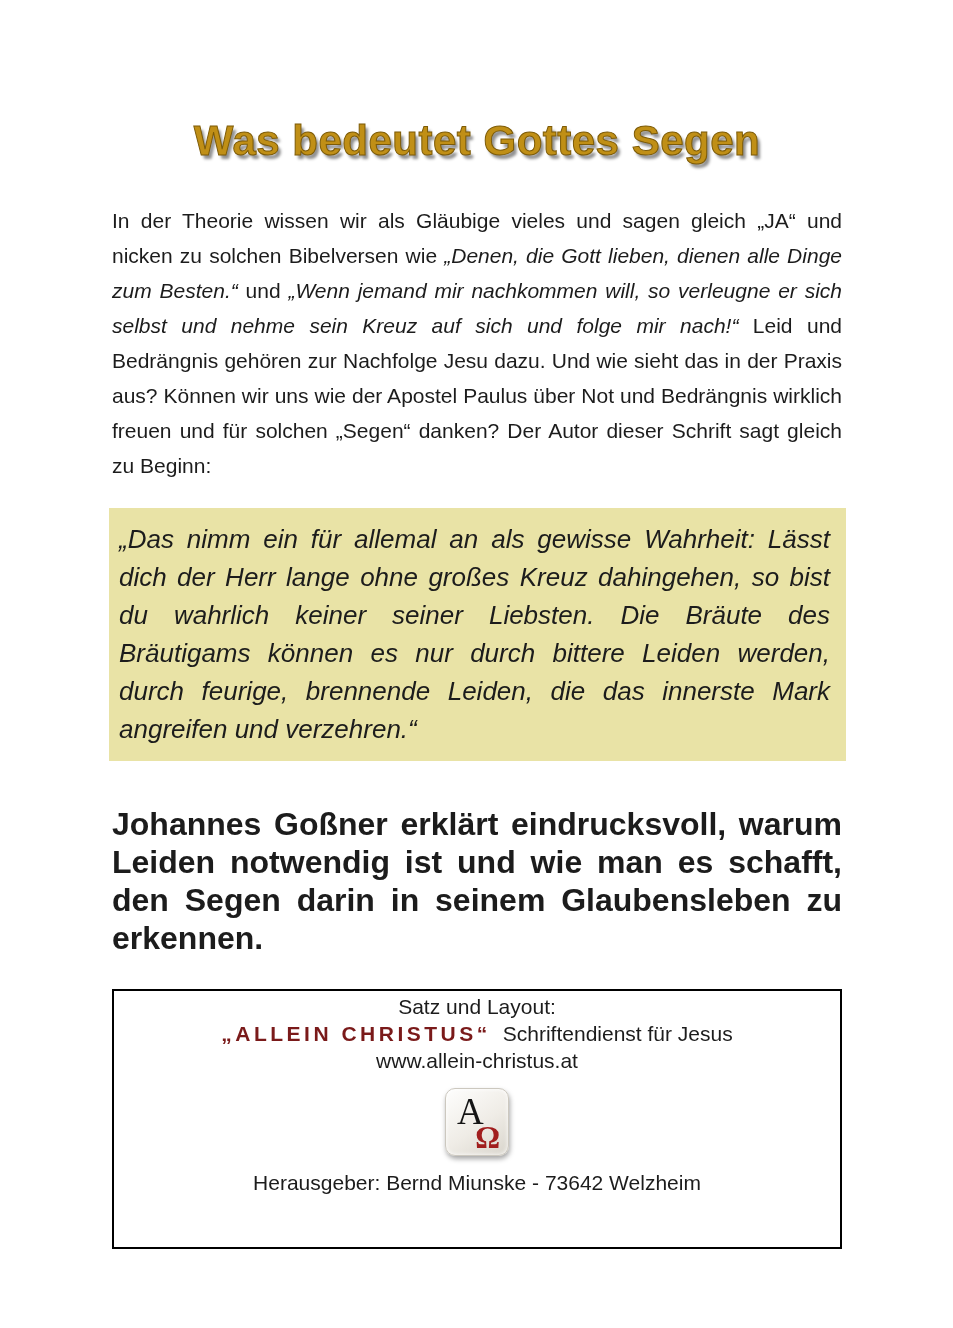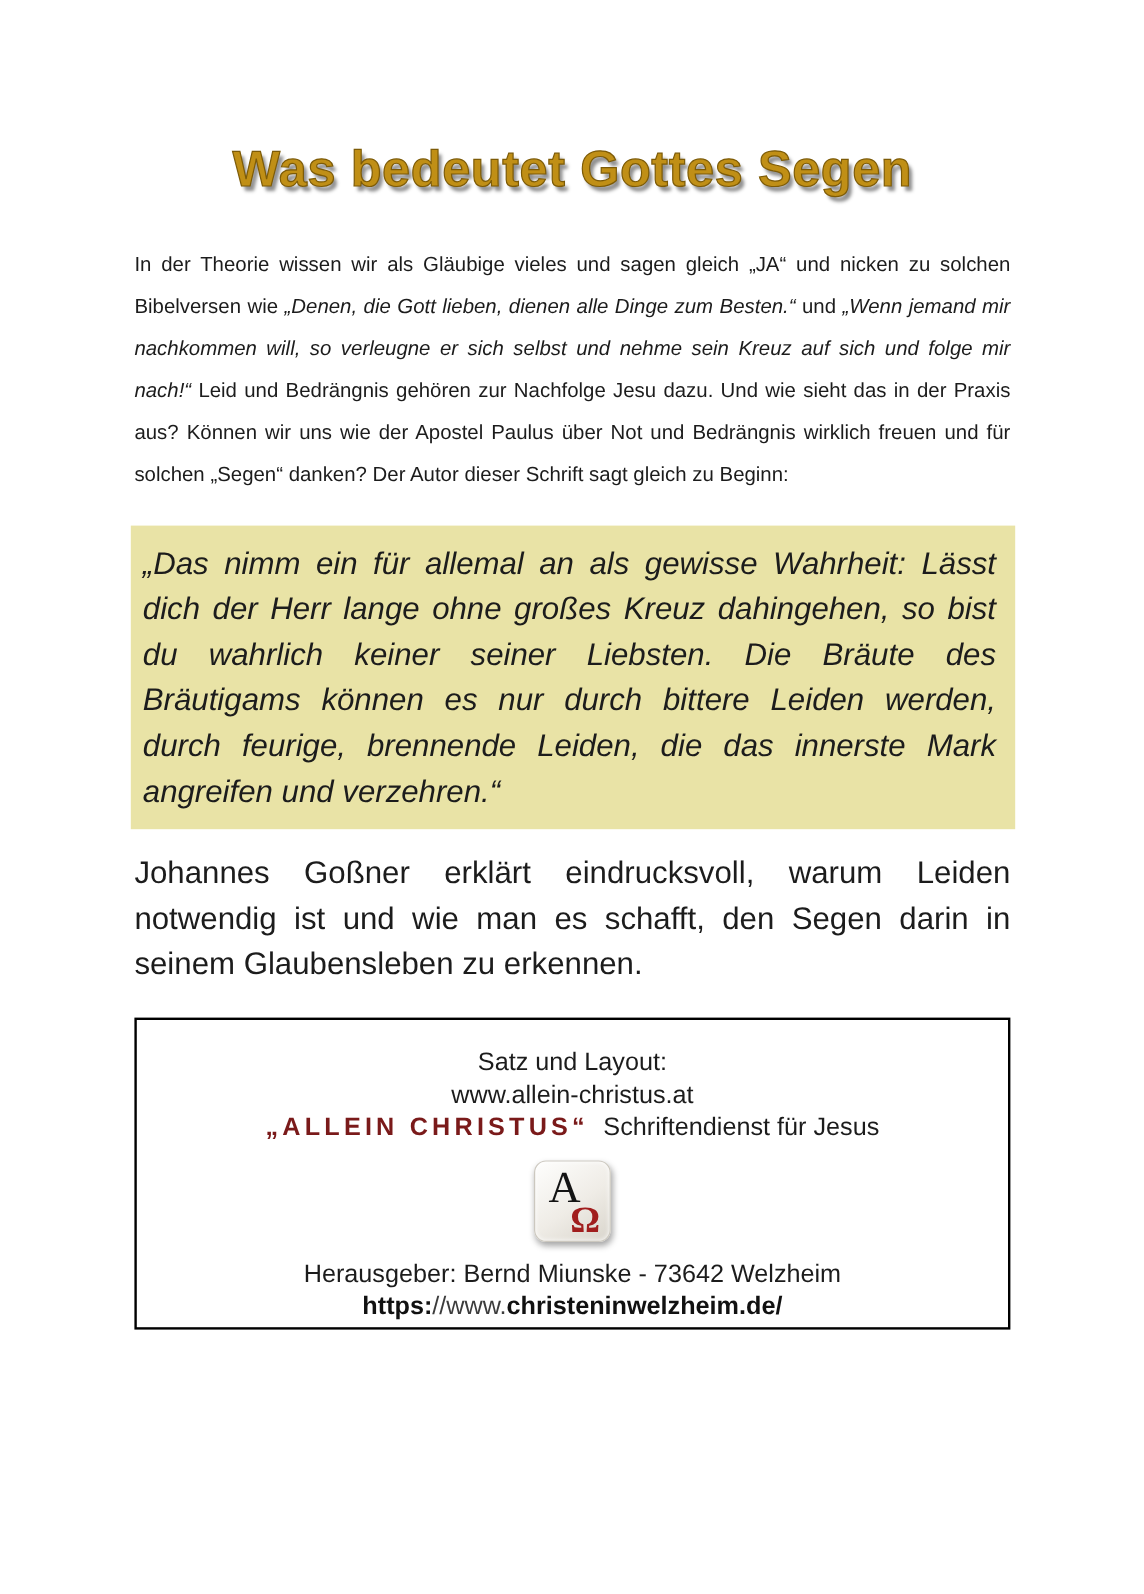--- a/index.html
+++ b/index.html
@@ -35,7 +35,7 @@
   }
   .intro {
     margin-top: 33px;
-    font-size: 17px;
+    font-size: 21px;
     line-height: 35px;
     text-align: justify;
   }

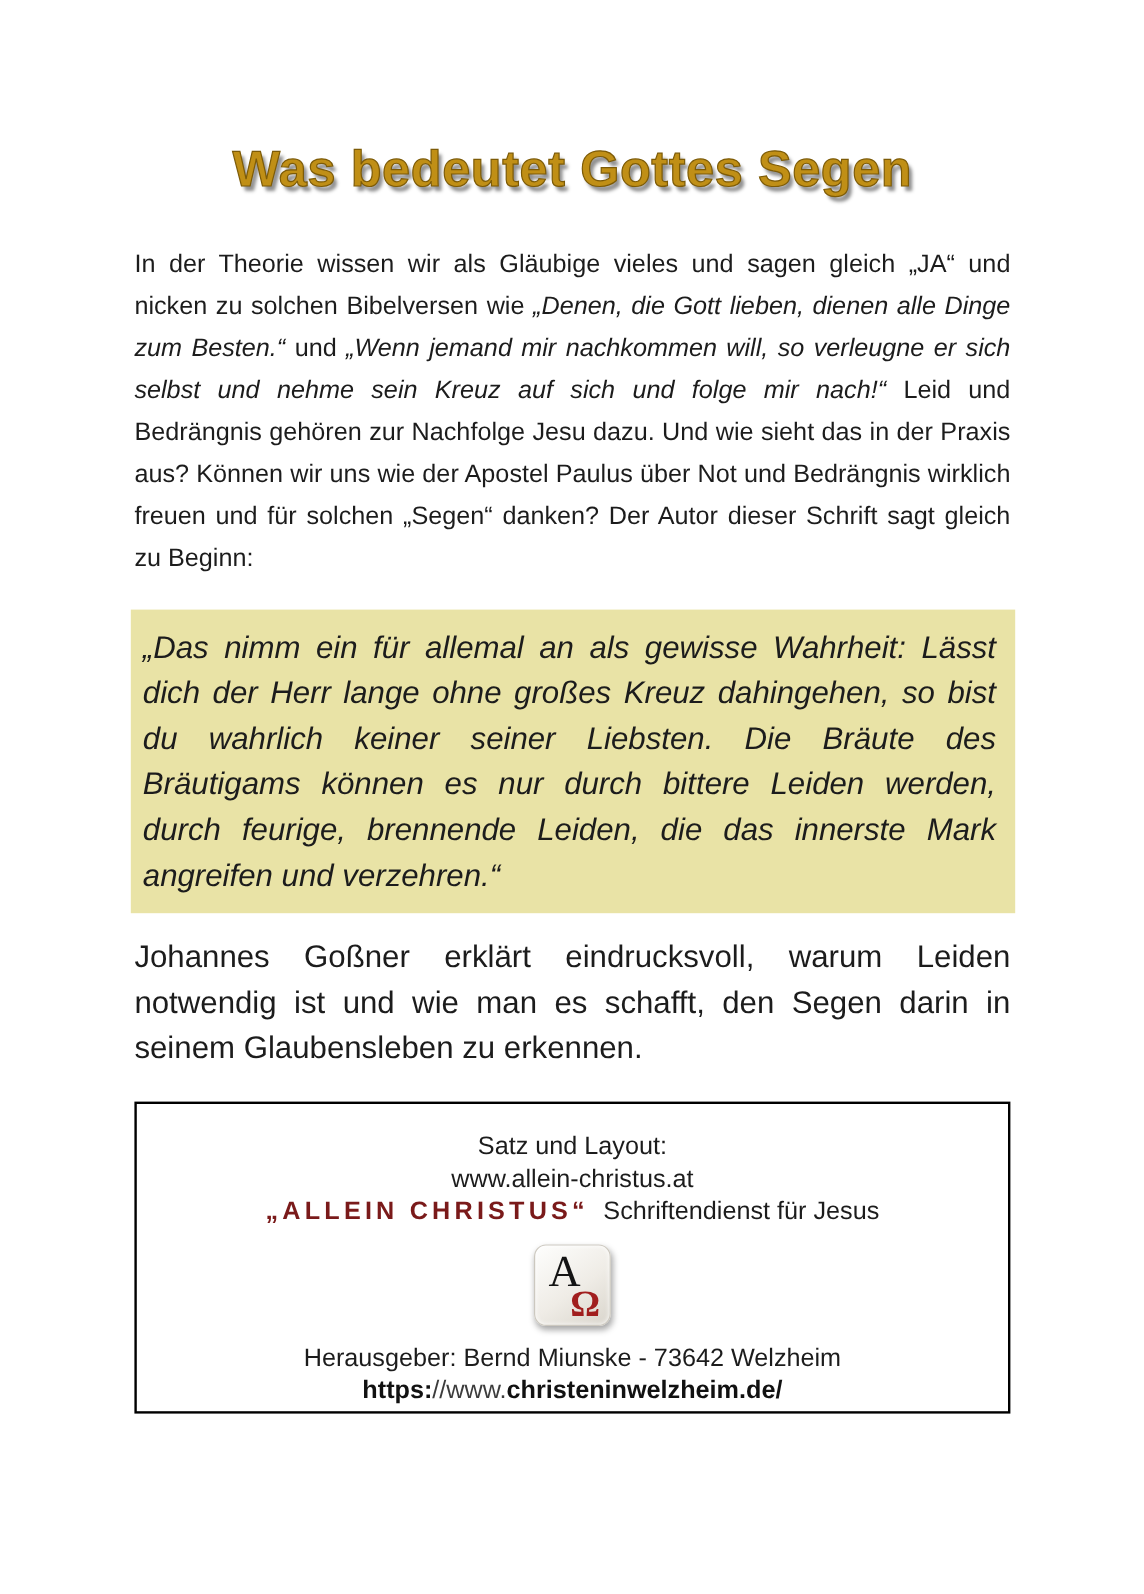--- a/index.html
+++ b/index.html
@@ -52,10 +52,10 @@
     text-align: justify;
   }
   .summary {
-    margin-top: 17px;
-    font-size: 26px;
+    margin-top: 44px;
+    font-size: 32px;
     line-height: 38px;
-    font-weight: normal;
+    font-weight: bold;
     text-align: justify;
   }
   .imprint {

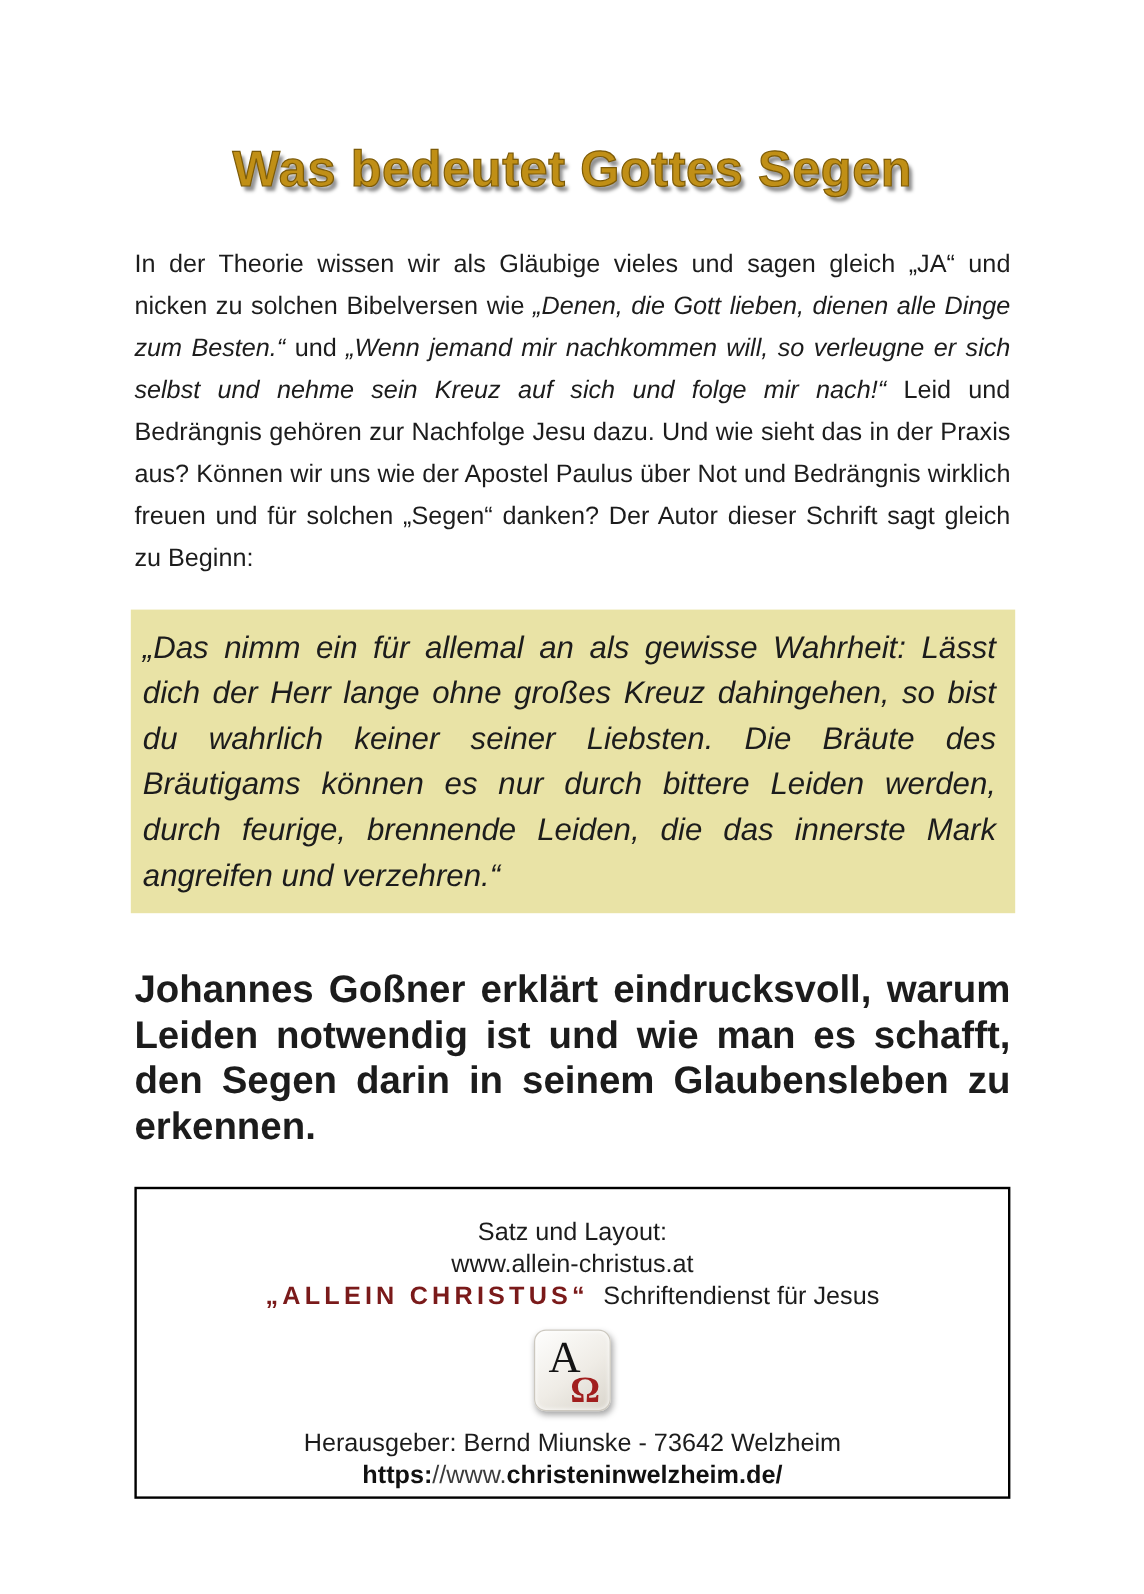--- a/index.html
+++ b/index.html
@@ -64,7 +64,7 @@
     box-sizing: border-box;
     height: 260px;
     text-align: center;
-    padding-top: 22px;
+    padding-top: 2px;
   }
   .imprint .line {
     font-size: 21px;

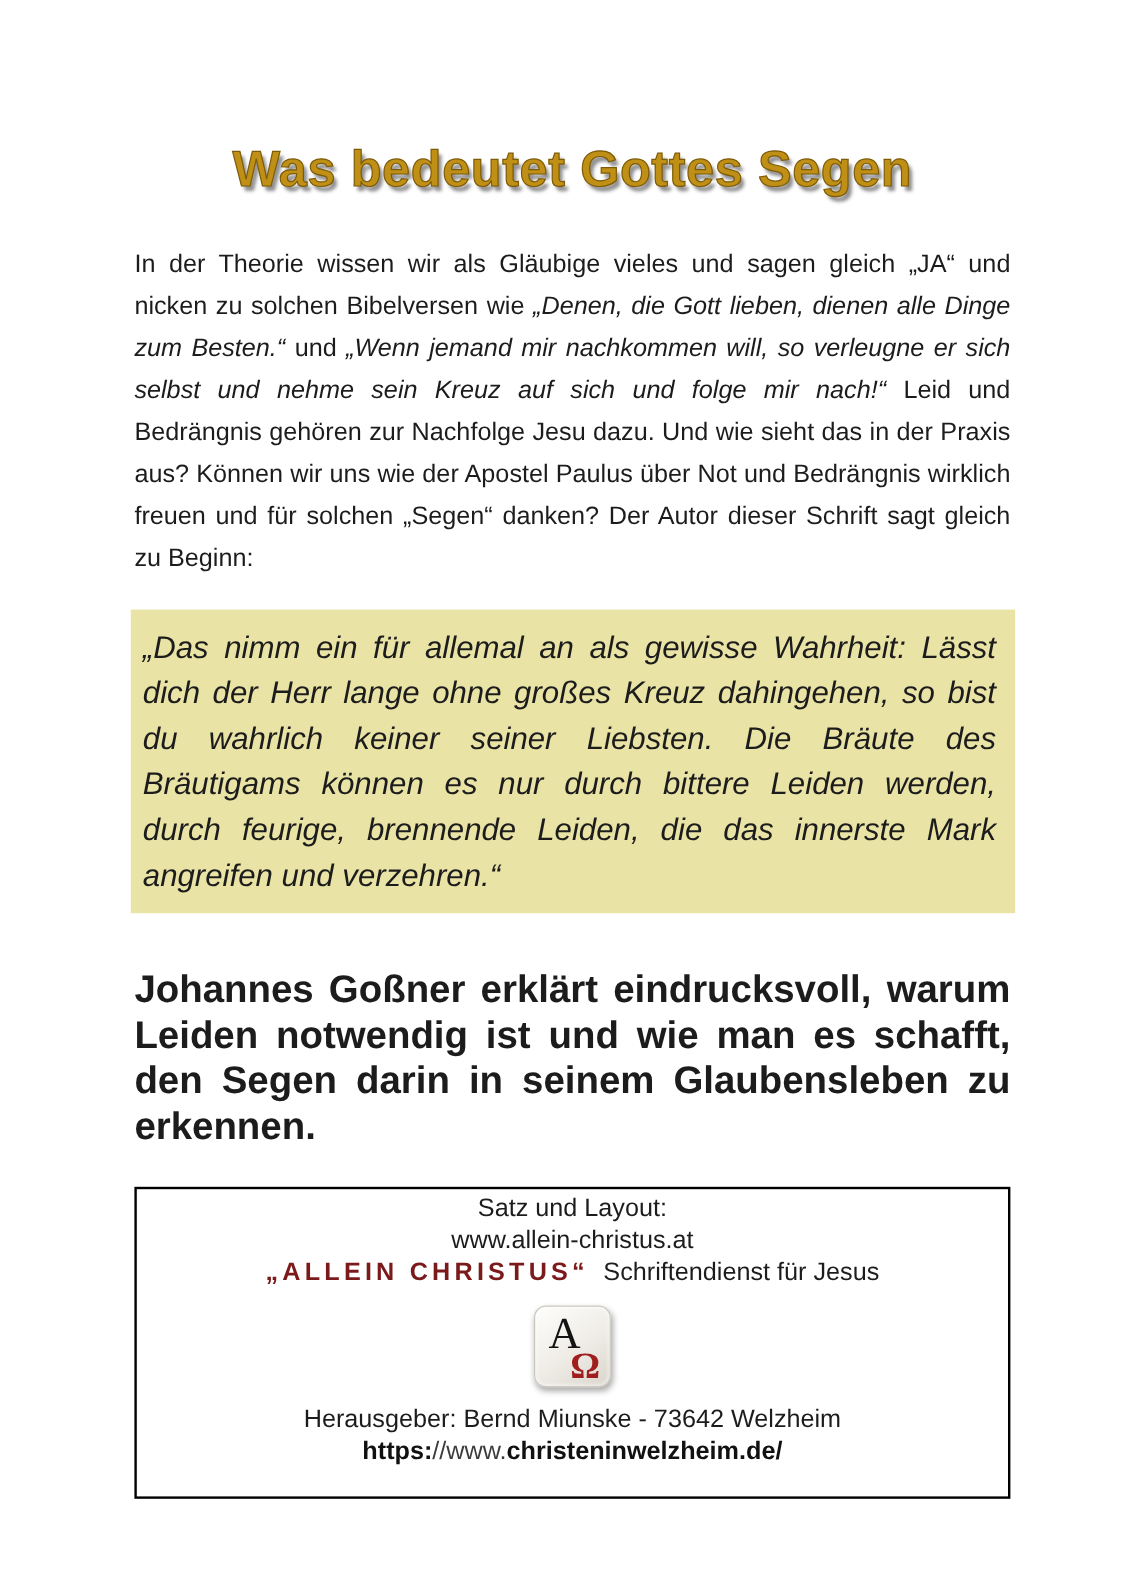--- a/index.html
+++ b/index.html
@@ -125,8 +125,8 @@
 
   <div class="imprint">
     <div class="line">Satz und Layout:</div>
+    <div class="line"><span class="brand">„ALLEIN CHRISTUS“</span><span class="brand-suffix">Schriftendienst für Jesus</span></div>
     <div class="line">www.allein-christus.at</div>
-    <div class="line"><span class="brand">„ALLEIN CHRISTUS“</span><span class="brand-suffix">Schriftendienst für Jesus</span></div>
 
     <div class="keycap">
       <span class="alpha">A</span>

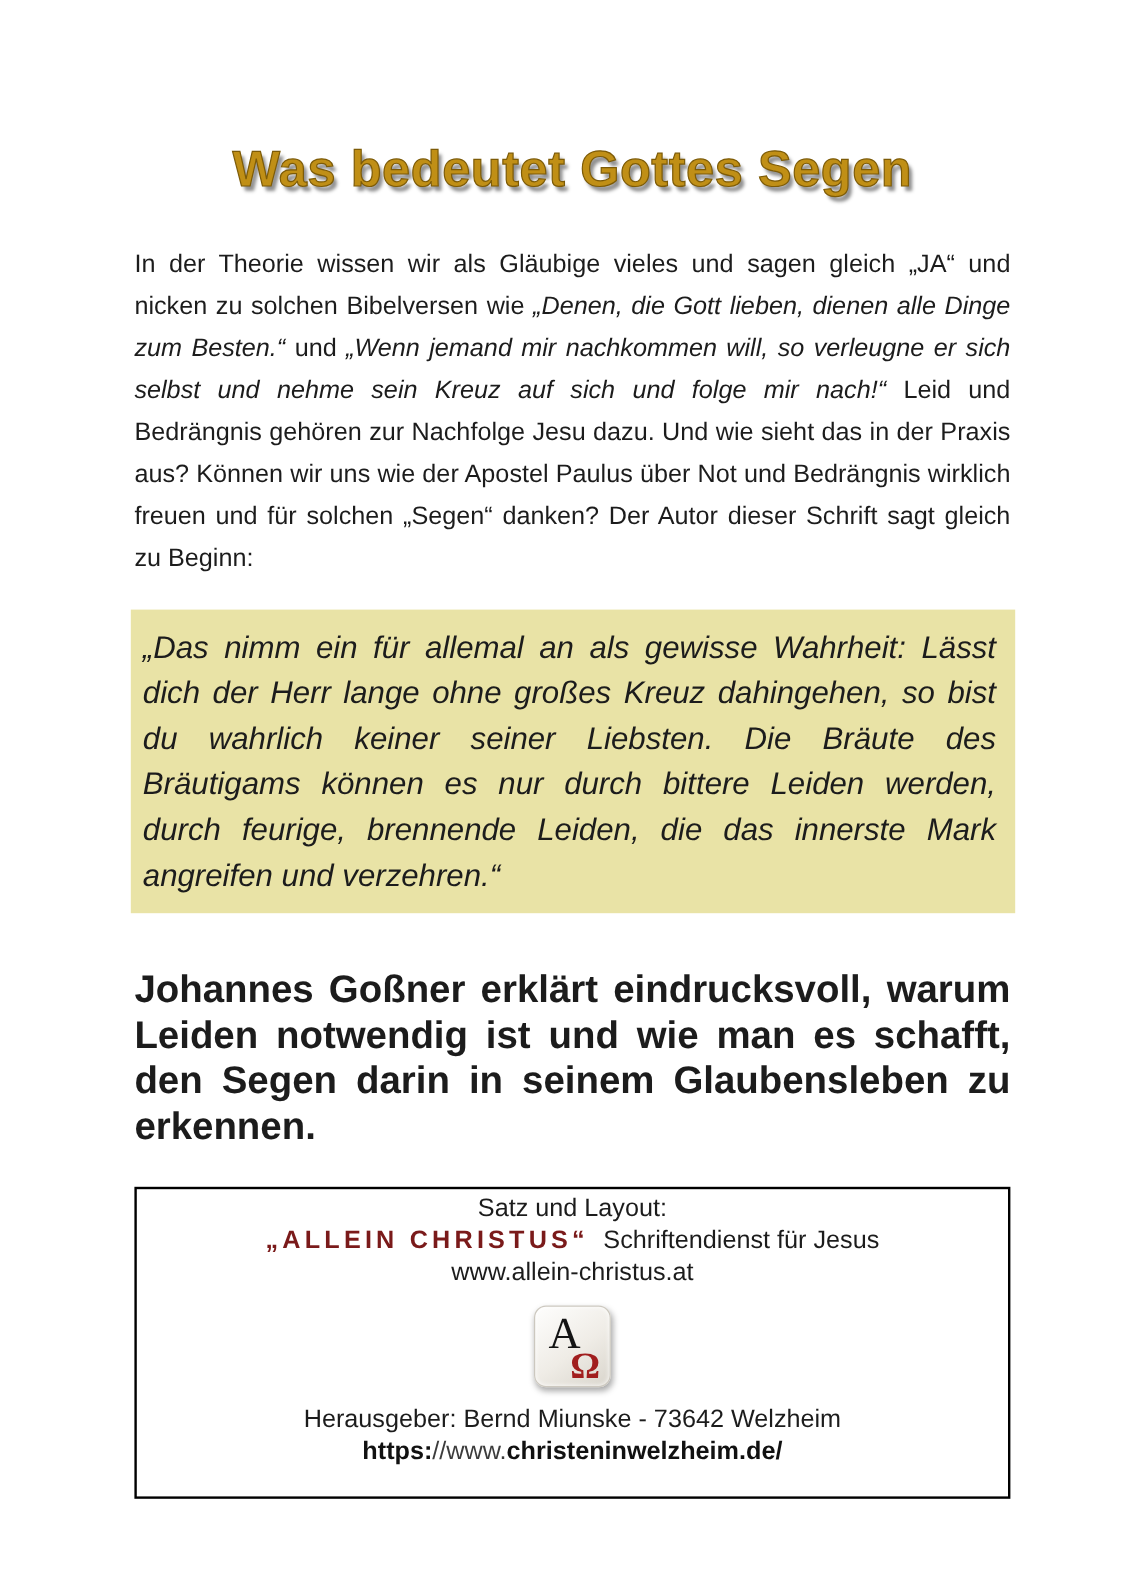--- a/index.html
+++ b/index.html
@@ -134,7 +134,6 @@
     </div>
 
     <div class="line publisher">Herausgeber: Bernd Miunske - 73642 Welzheim</div>
-    <div class="line site-url"><span class="url-bold">https:</span><span class="url-light">//www.</span><span class="url-bold">christeninwelzheim.de/</span></div>
   </div>
 
 </div>

